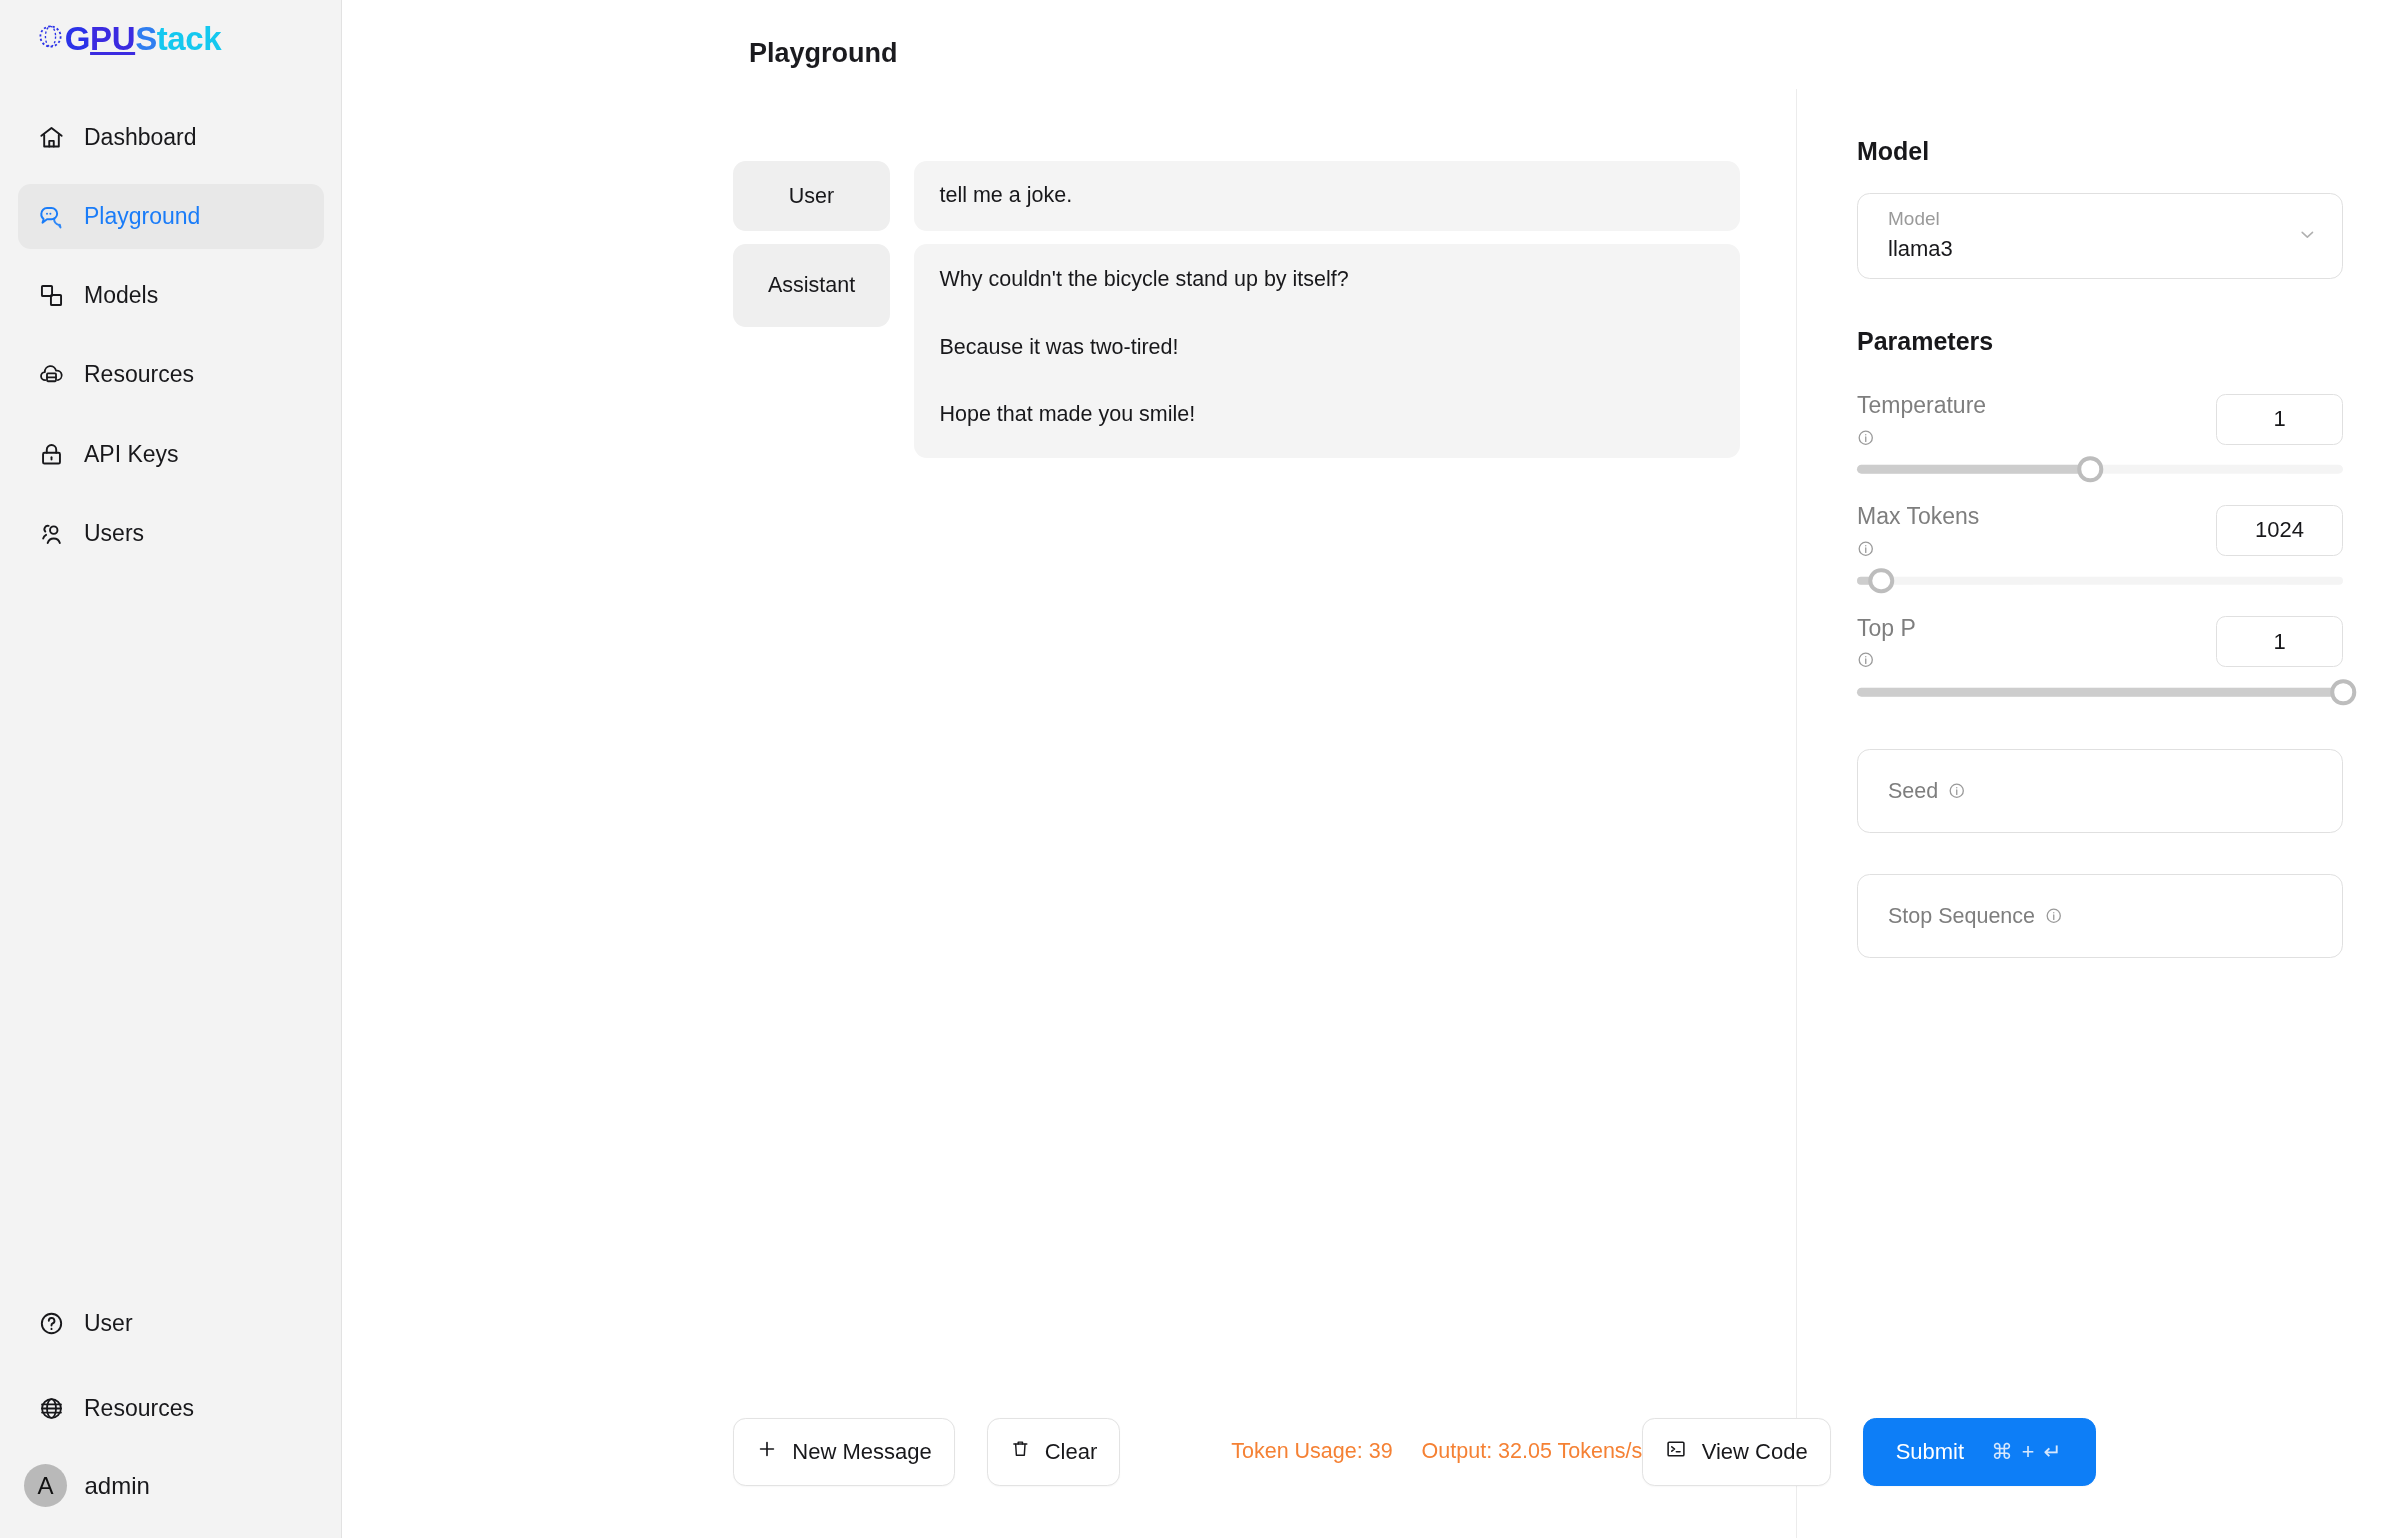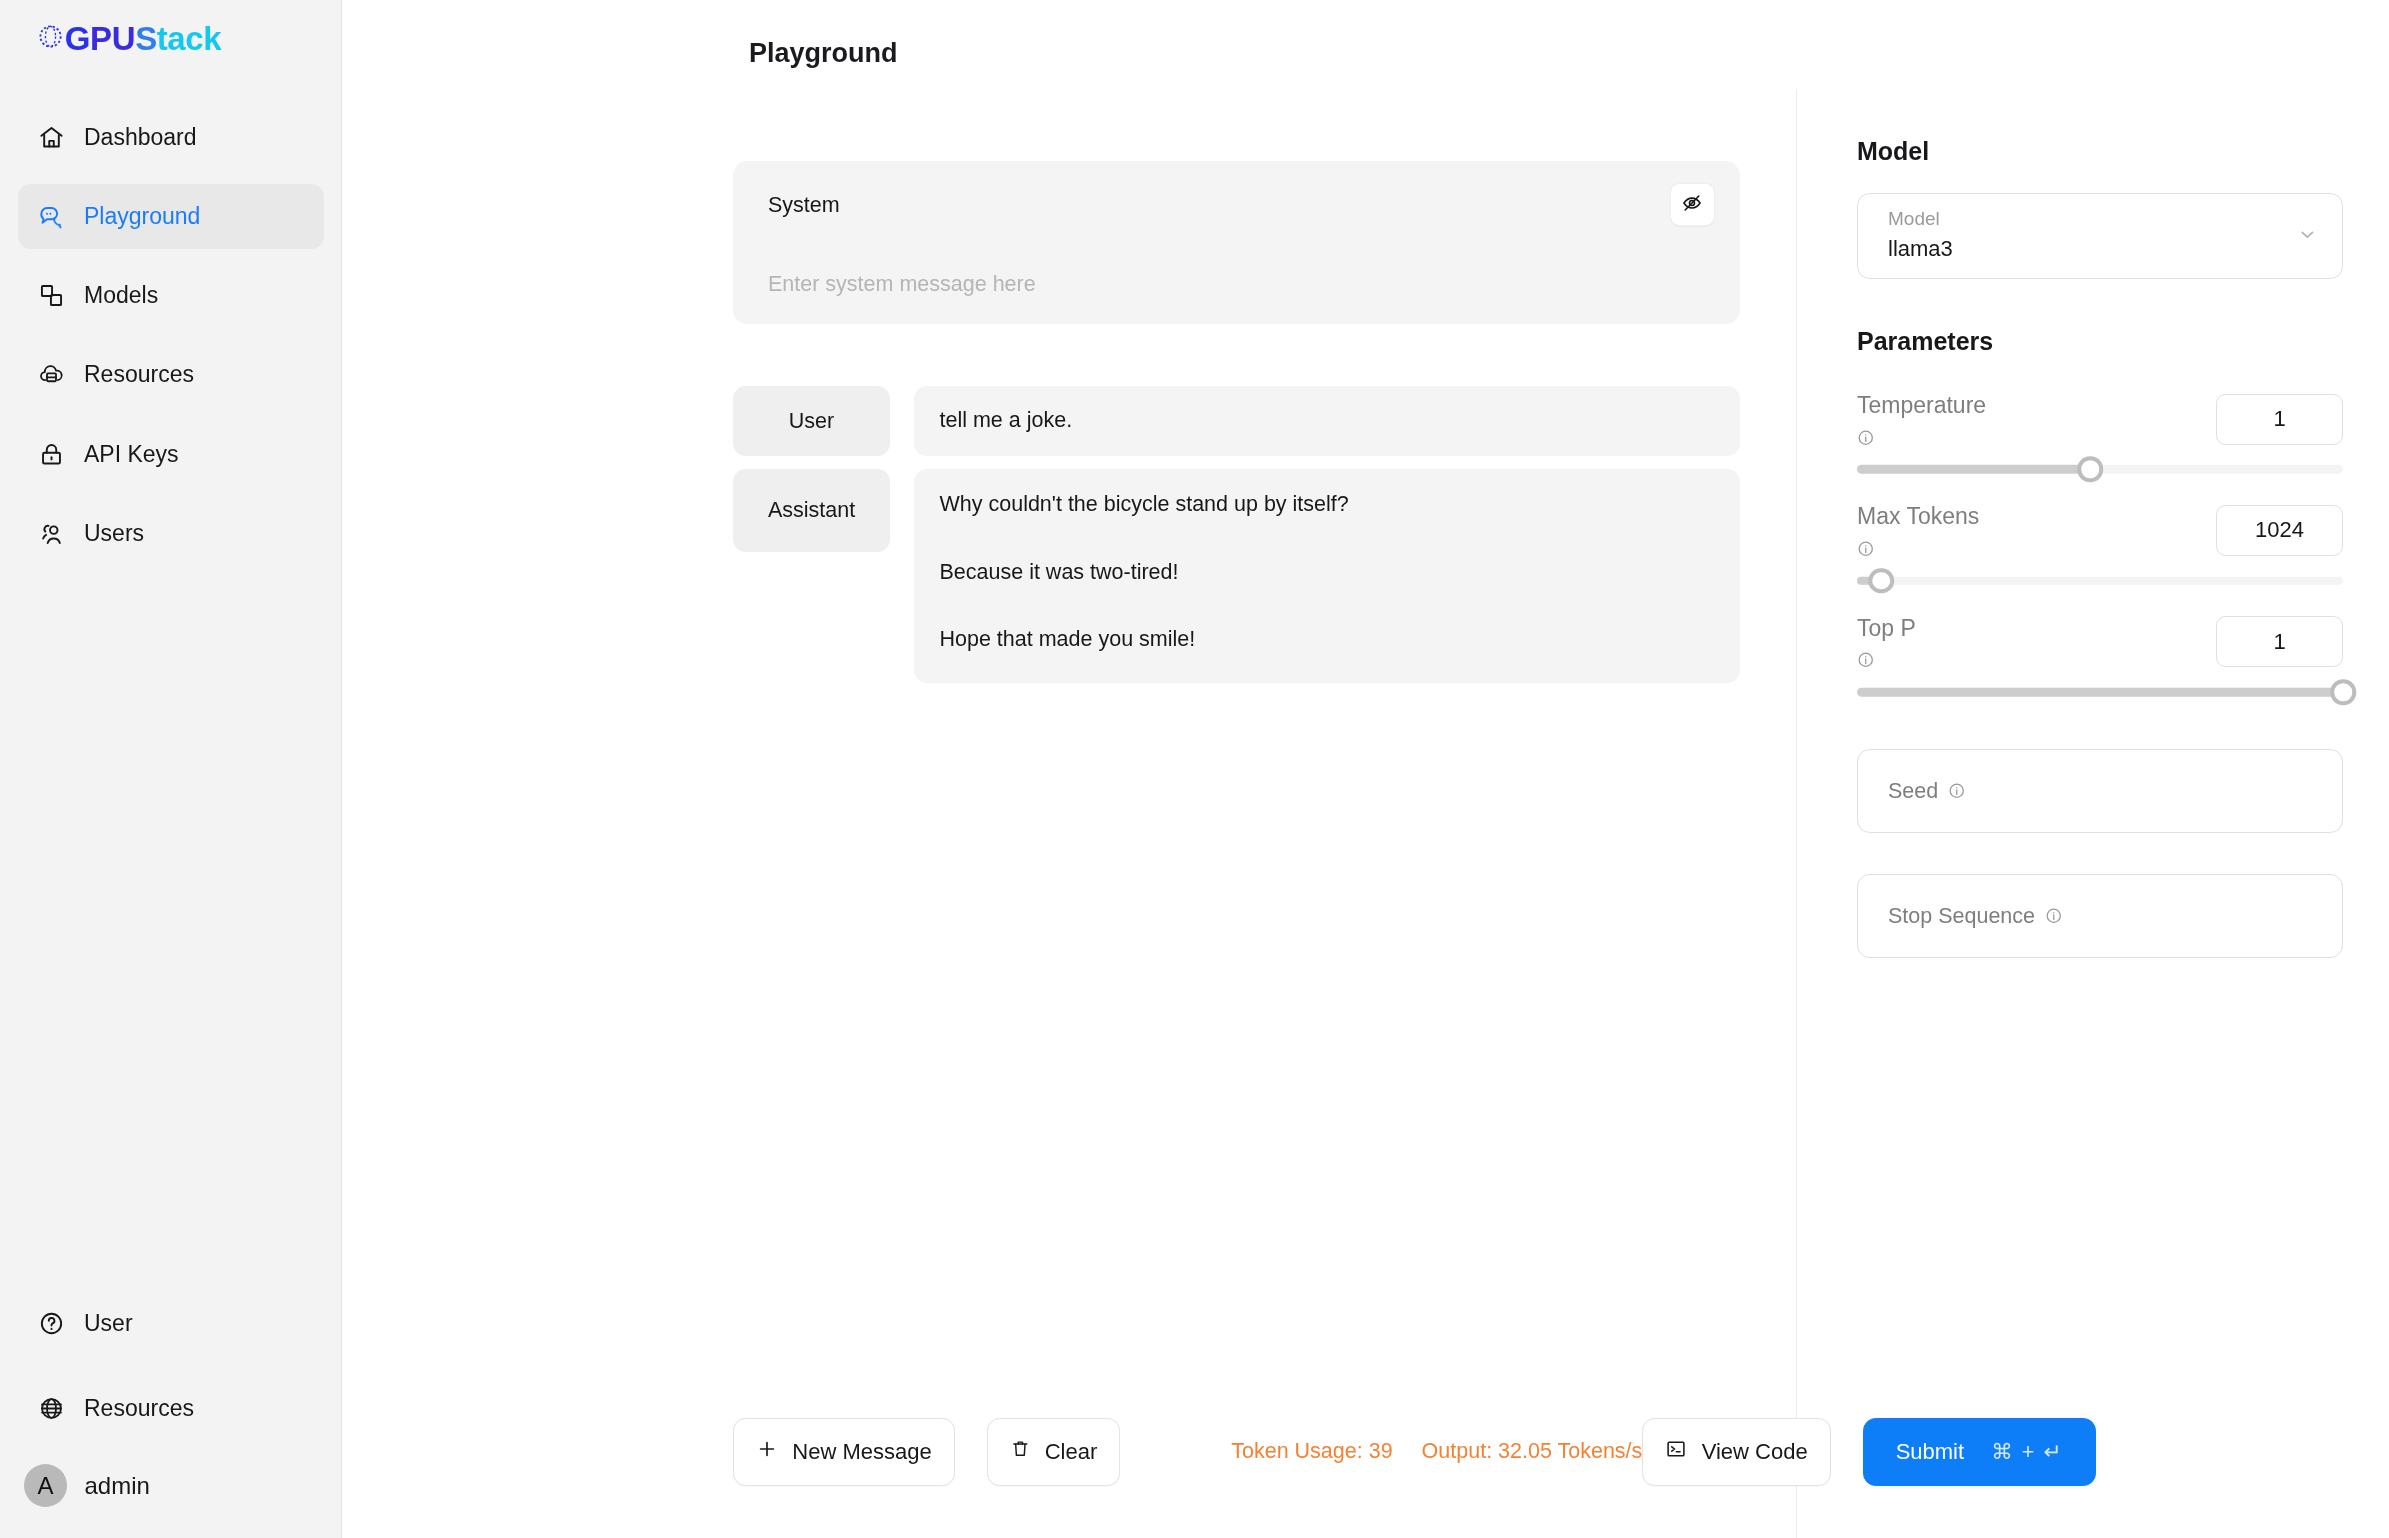--- a/index.html
+++ b/index.html
@@ -48,7 +48,7 @@
   }
   .logo-mark { margin-right: 0.8px; display:inline-block; }
   .logo-g { color: #2b32e8; }
-  .logo-pu { color: #3b2be0; }
+  .logo-pu { color: #3b2be0; text-decoration: underline; }
   .logo-s { color: #2f7ef0; }
   .logo-tack { color: #14c8ef; }
 

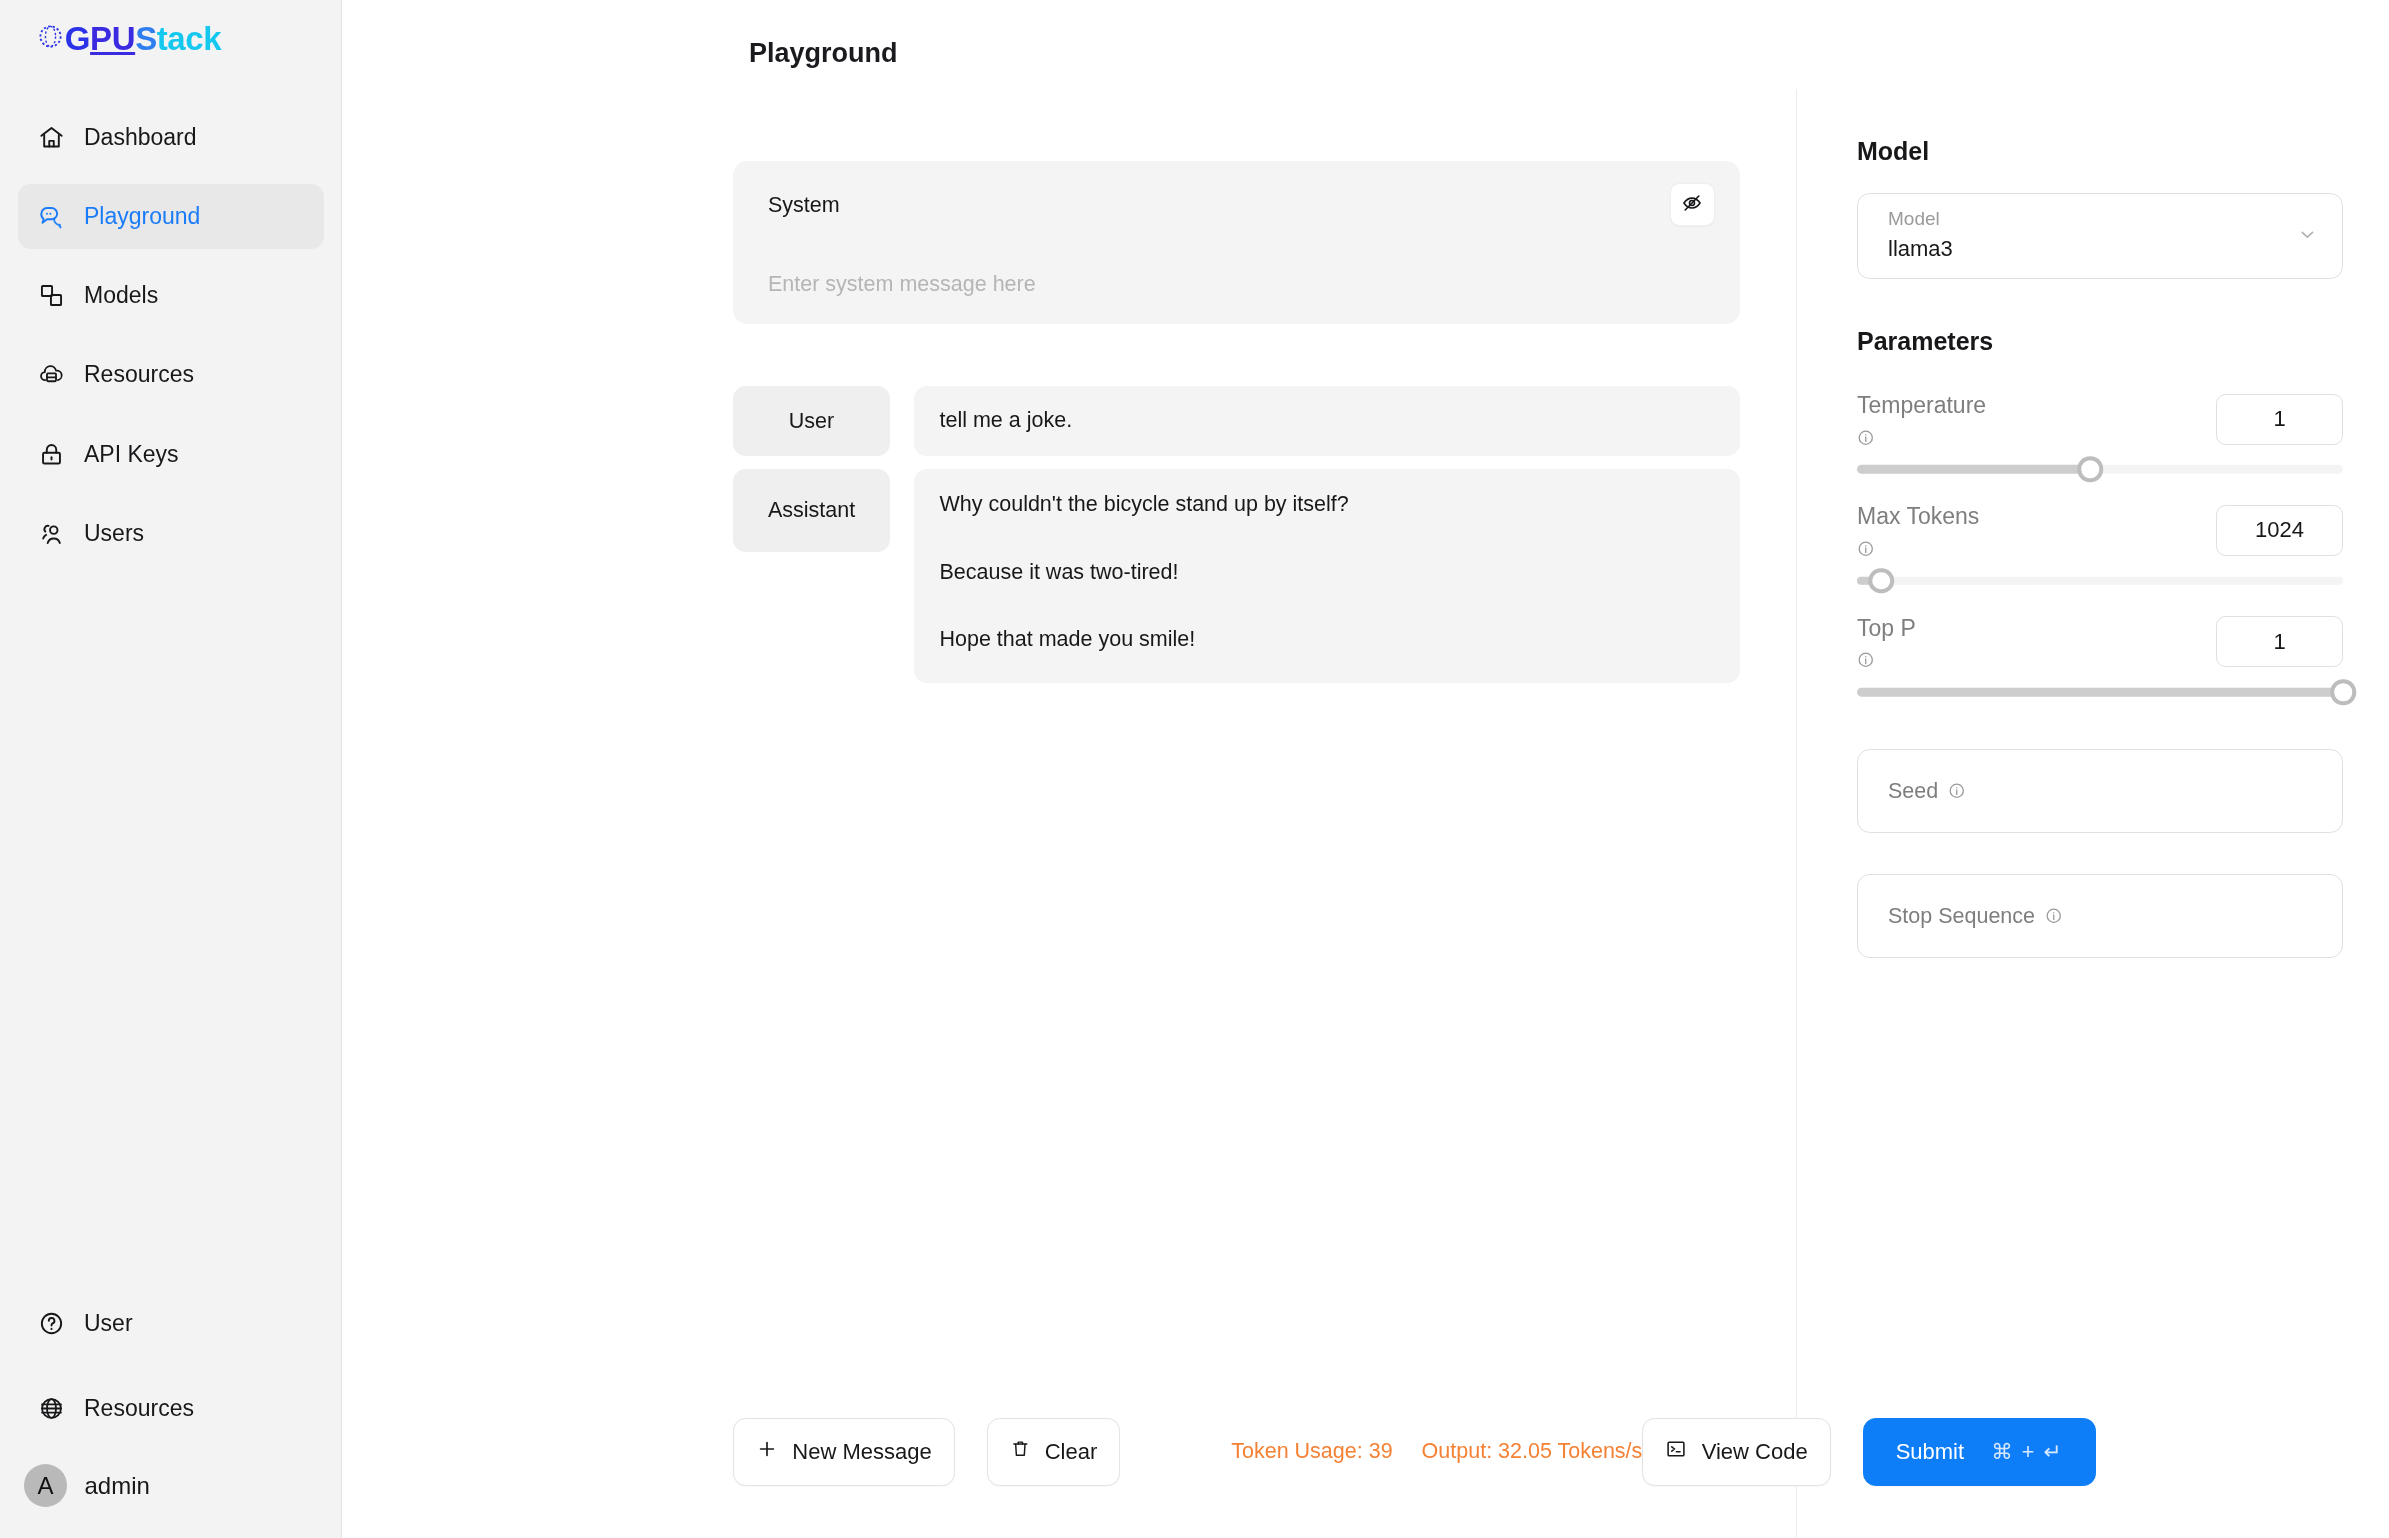--- a/index.html
+++ b/index.html
@@ -508,19 +508,6 @@
 
         <div class="chat-scroll">
 
-          <div class="system-panel">
-            <div class="system-label">System</div>
-            <div class="system-placeholder">Enter system message here</div>
-            <div class="eye-btn">
-              <span>
-                <svg width="22" height="22" viewBox="0 0 24 24" fill="none" stroke="#18181b" stroke-width="1.8" stroke-linecap="round" stroke-linejoin="round">
-                  <path d="M3.2 12S6.8 6.6 12 6.6 20.8 12 20.8 12 17.2 17.4 12 17.4 3.2 12 3.2 12Z"></path>
-                  <circle cx="12" cy="12" r="2.7"></circle>
-                  <path d="M4.6 19.6 19.4 4.4"></path>
-                </svg>
-              </span>
-            </div>
-          </div>
 
           <div class="msg-row user">
             <div class="role-chip">User</div>

